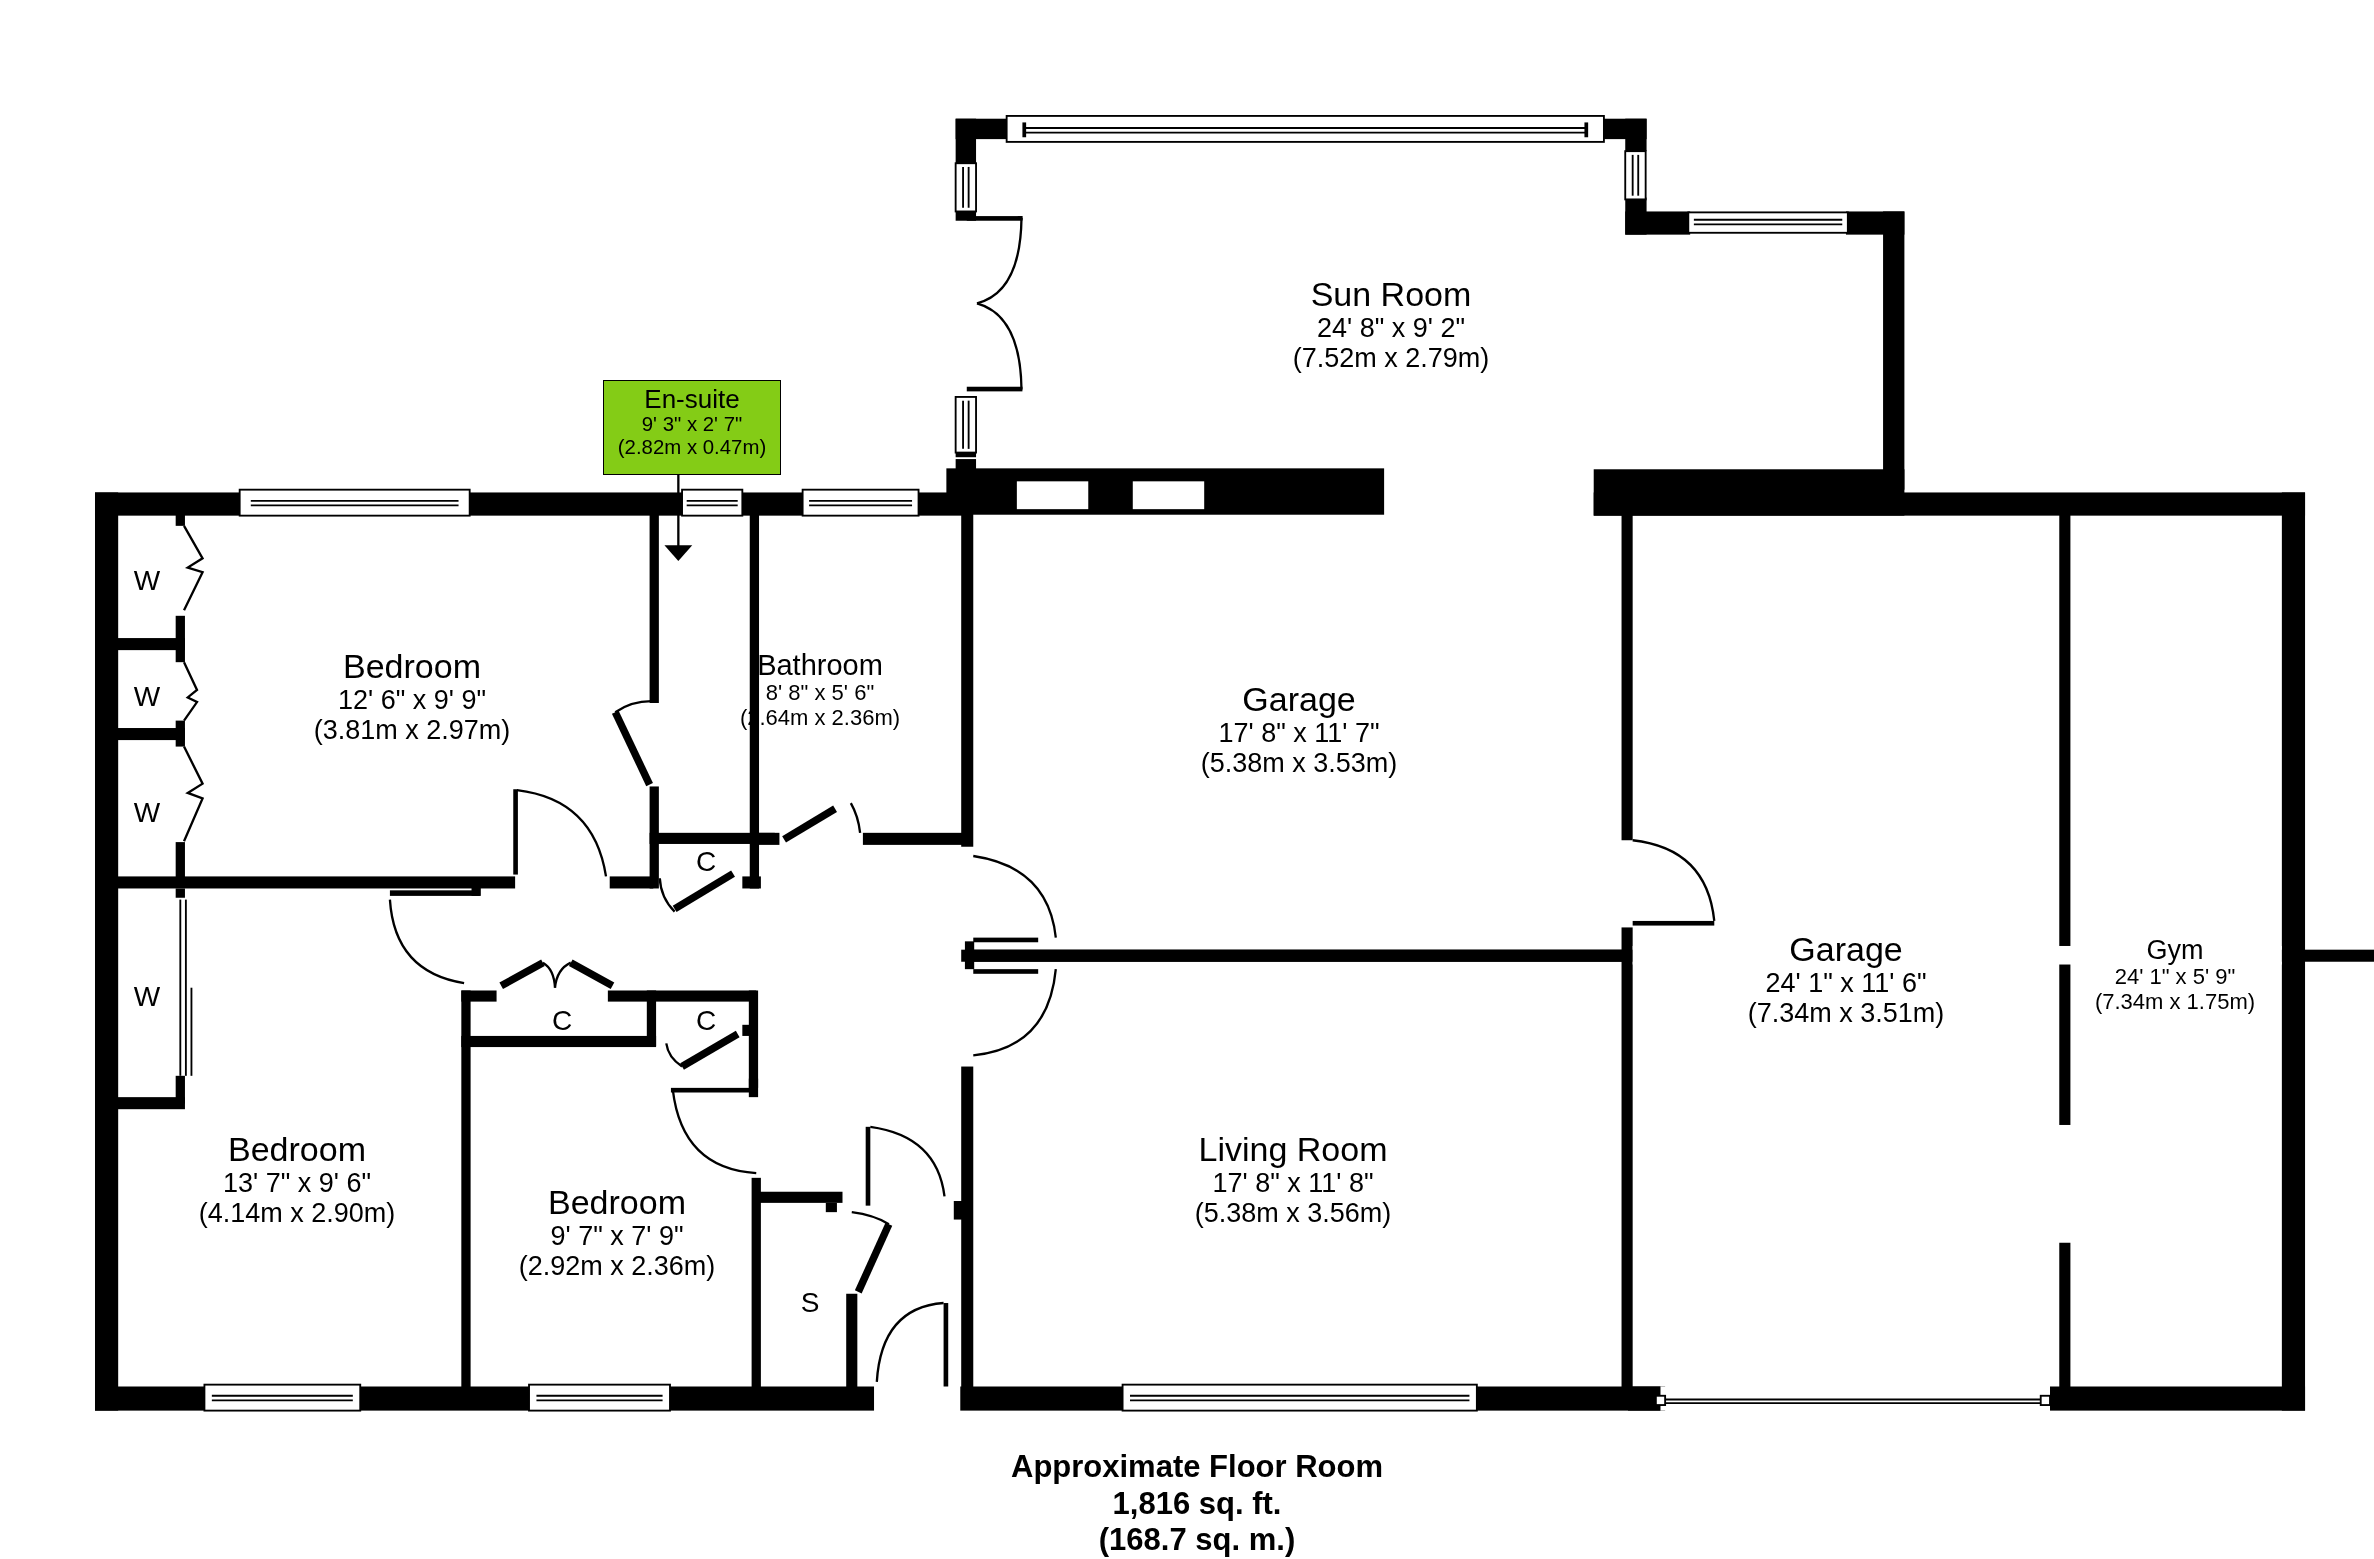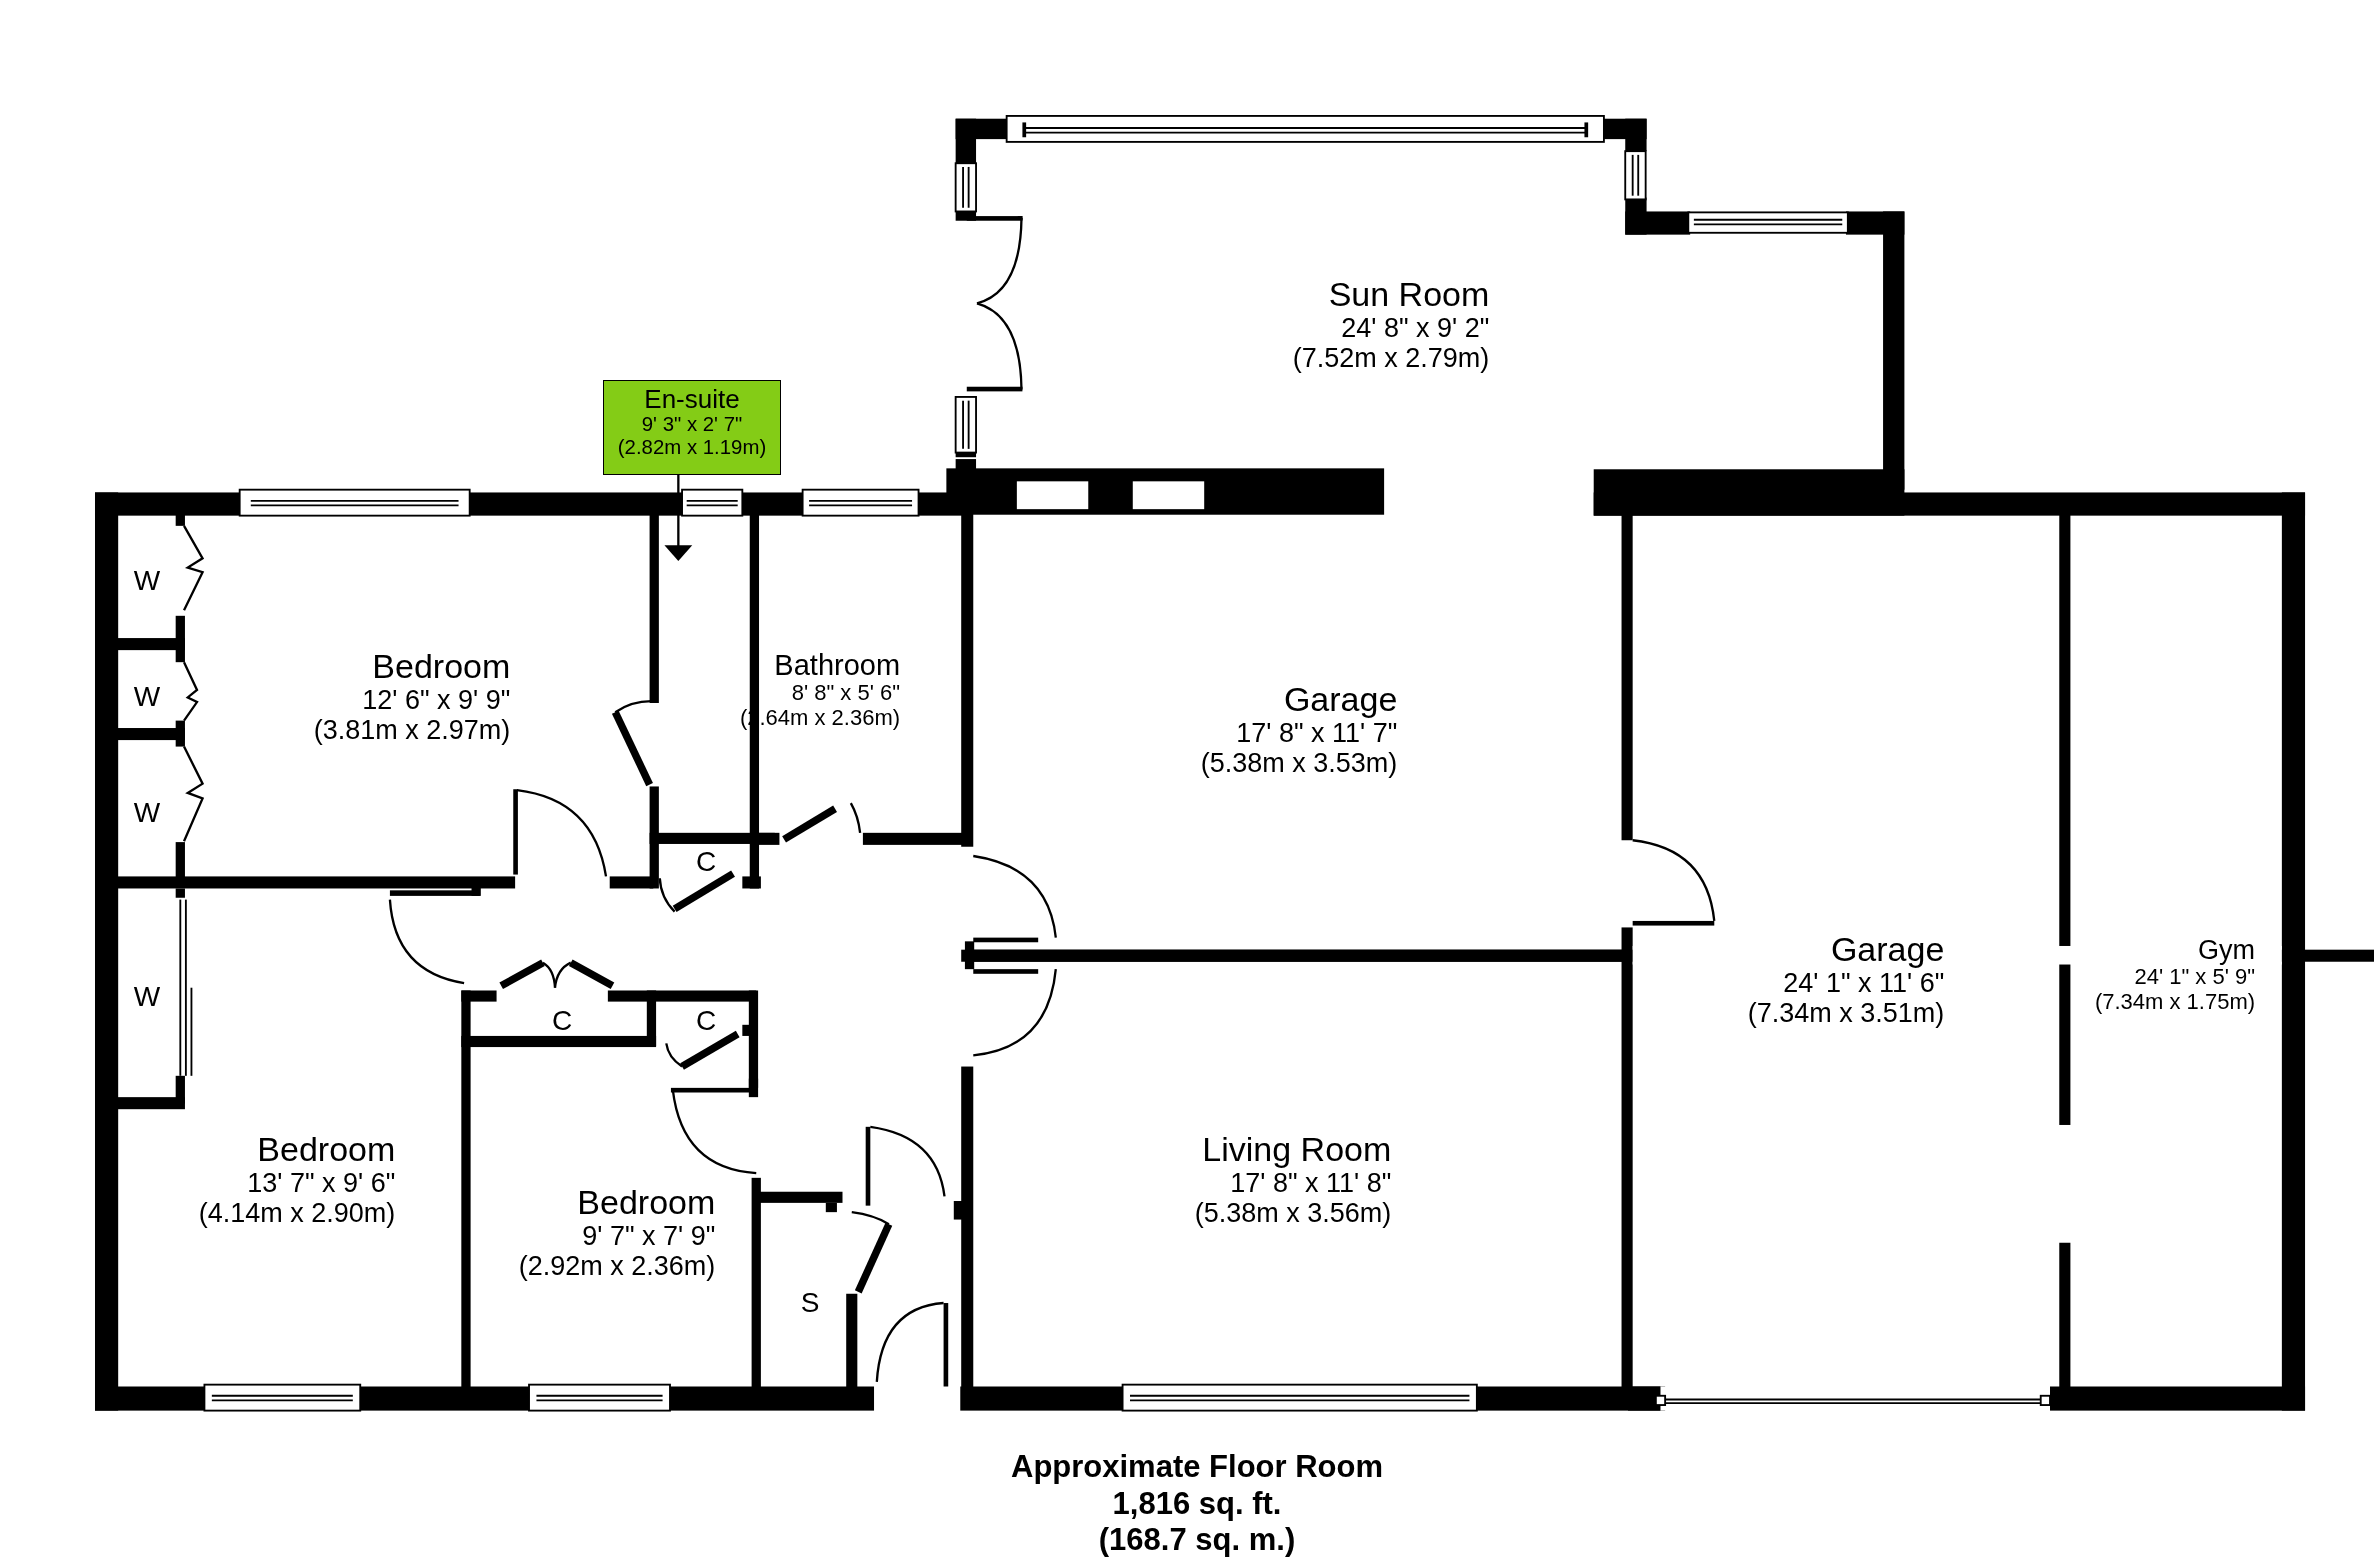--- a/index.html
+++ b/index.html
@@ -10,7 +10,7 @@
   .winline { fill: none; stroke: #000; stroke-width: 2; }
   .door { fill: none; stroke: #000; stroke-width: 8; }
   .arc { fill: none; stroke: #000; stroke-width: 2.5; }
-  .label { position: absolute; text-align: right; line-height: 1.12; white-space: nowrap; transform: translateX(-50%); }
+  .label { position: absolute; text-align: center; line-height: 1.12; white-space: nowrap; transform: translateX(-50%); }
   .label .name { font-size: 34px; display: block; }
   .label .dim { font-size: 27px; display: block; }
   .label.small .name { font-size: 27px; }

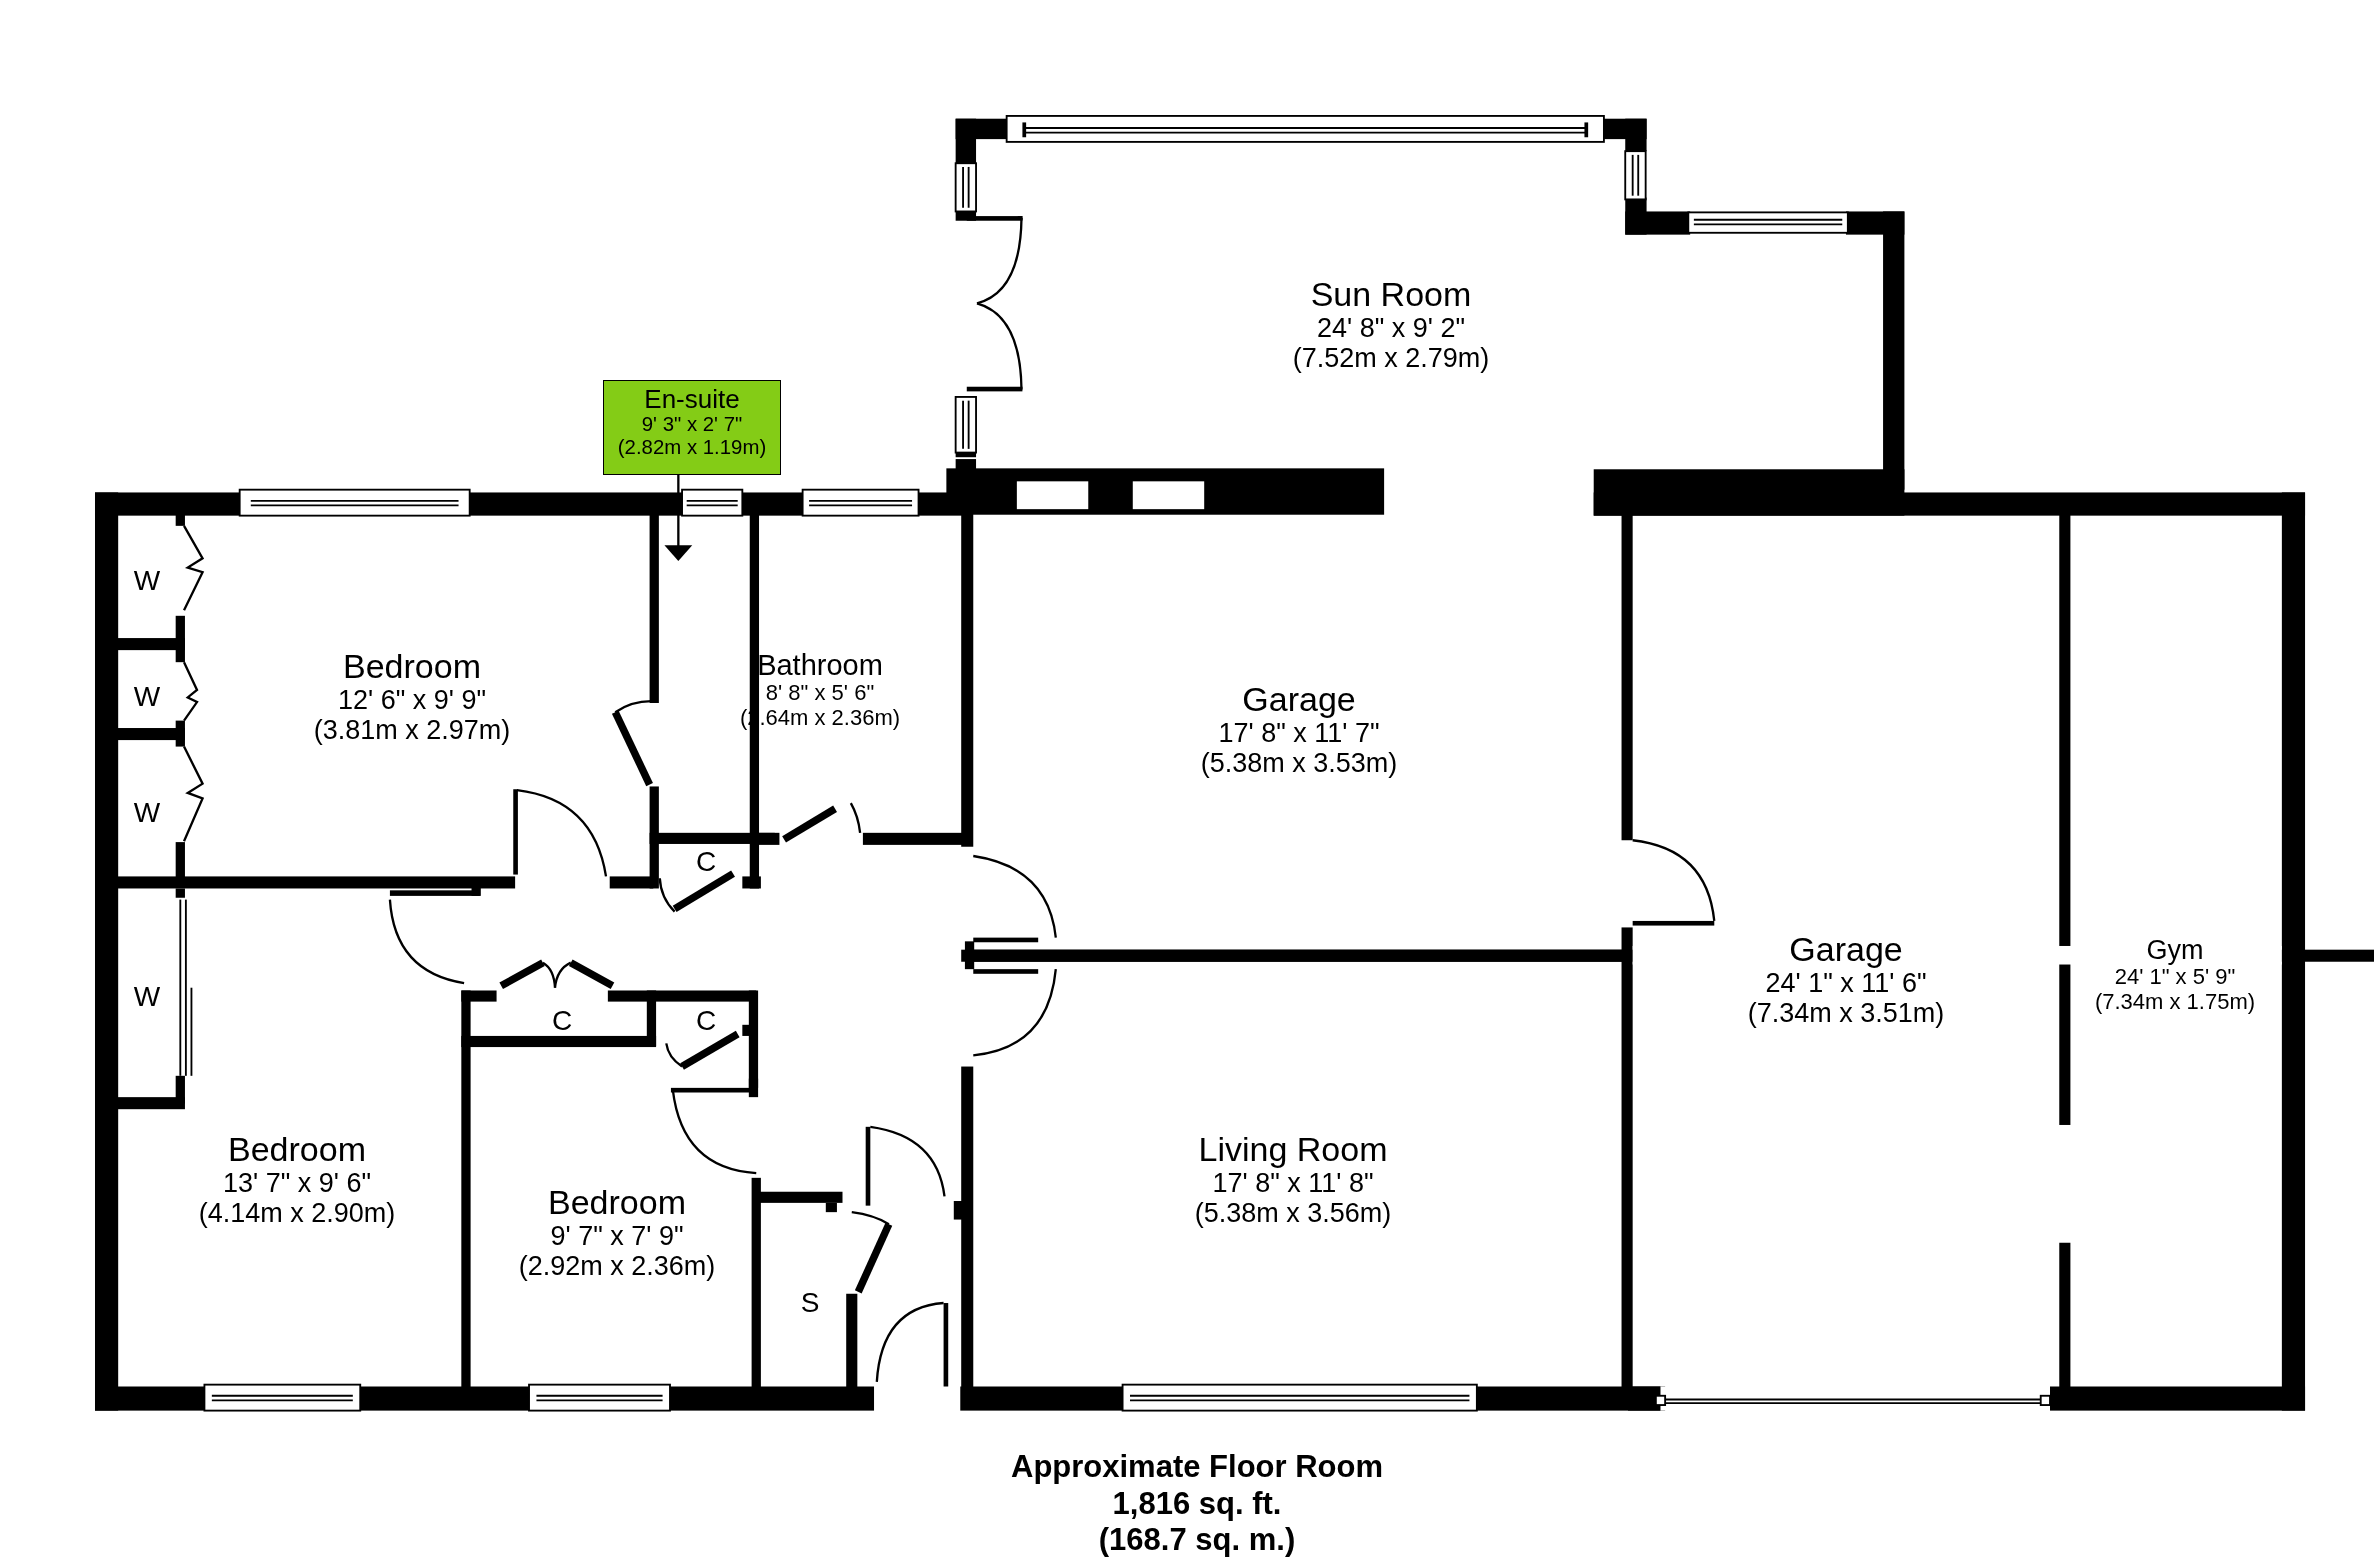--- a/index.html
+++ b/index.html
@@ -275,7 +275,7 @@
 <div class="ensuite-box">
   <span class="name">En-suite</span>
   <span class="dim">9' 3" x 2' 7"</span>
-  <span class="dim">(2.82m x 1.19m)</span>
+  <span class="dim">(2.82m x 0.47m)</span>
 </div>
 
 <div class="label" style="left:412px; top:647px;">

